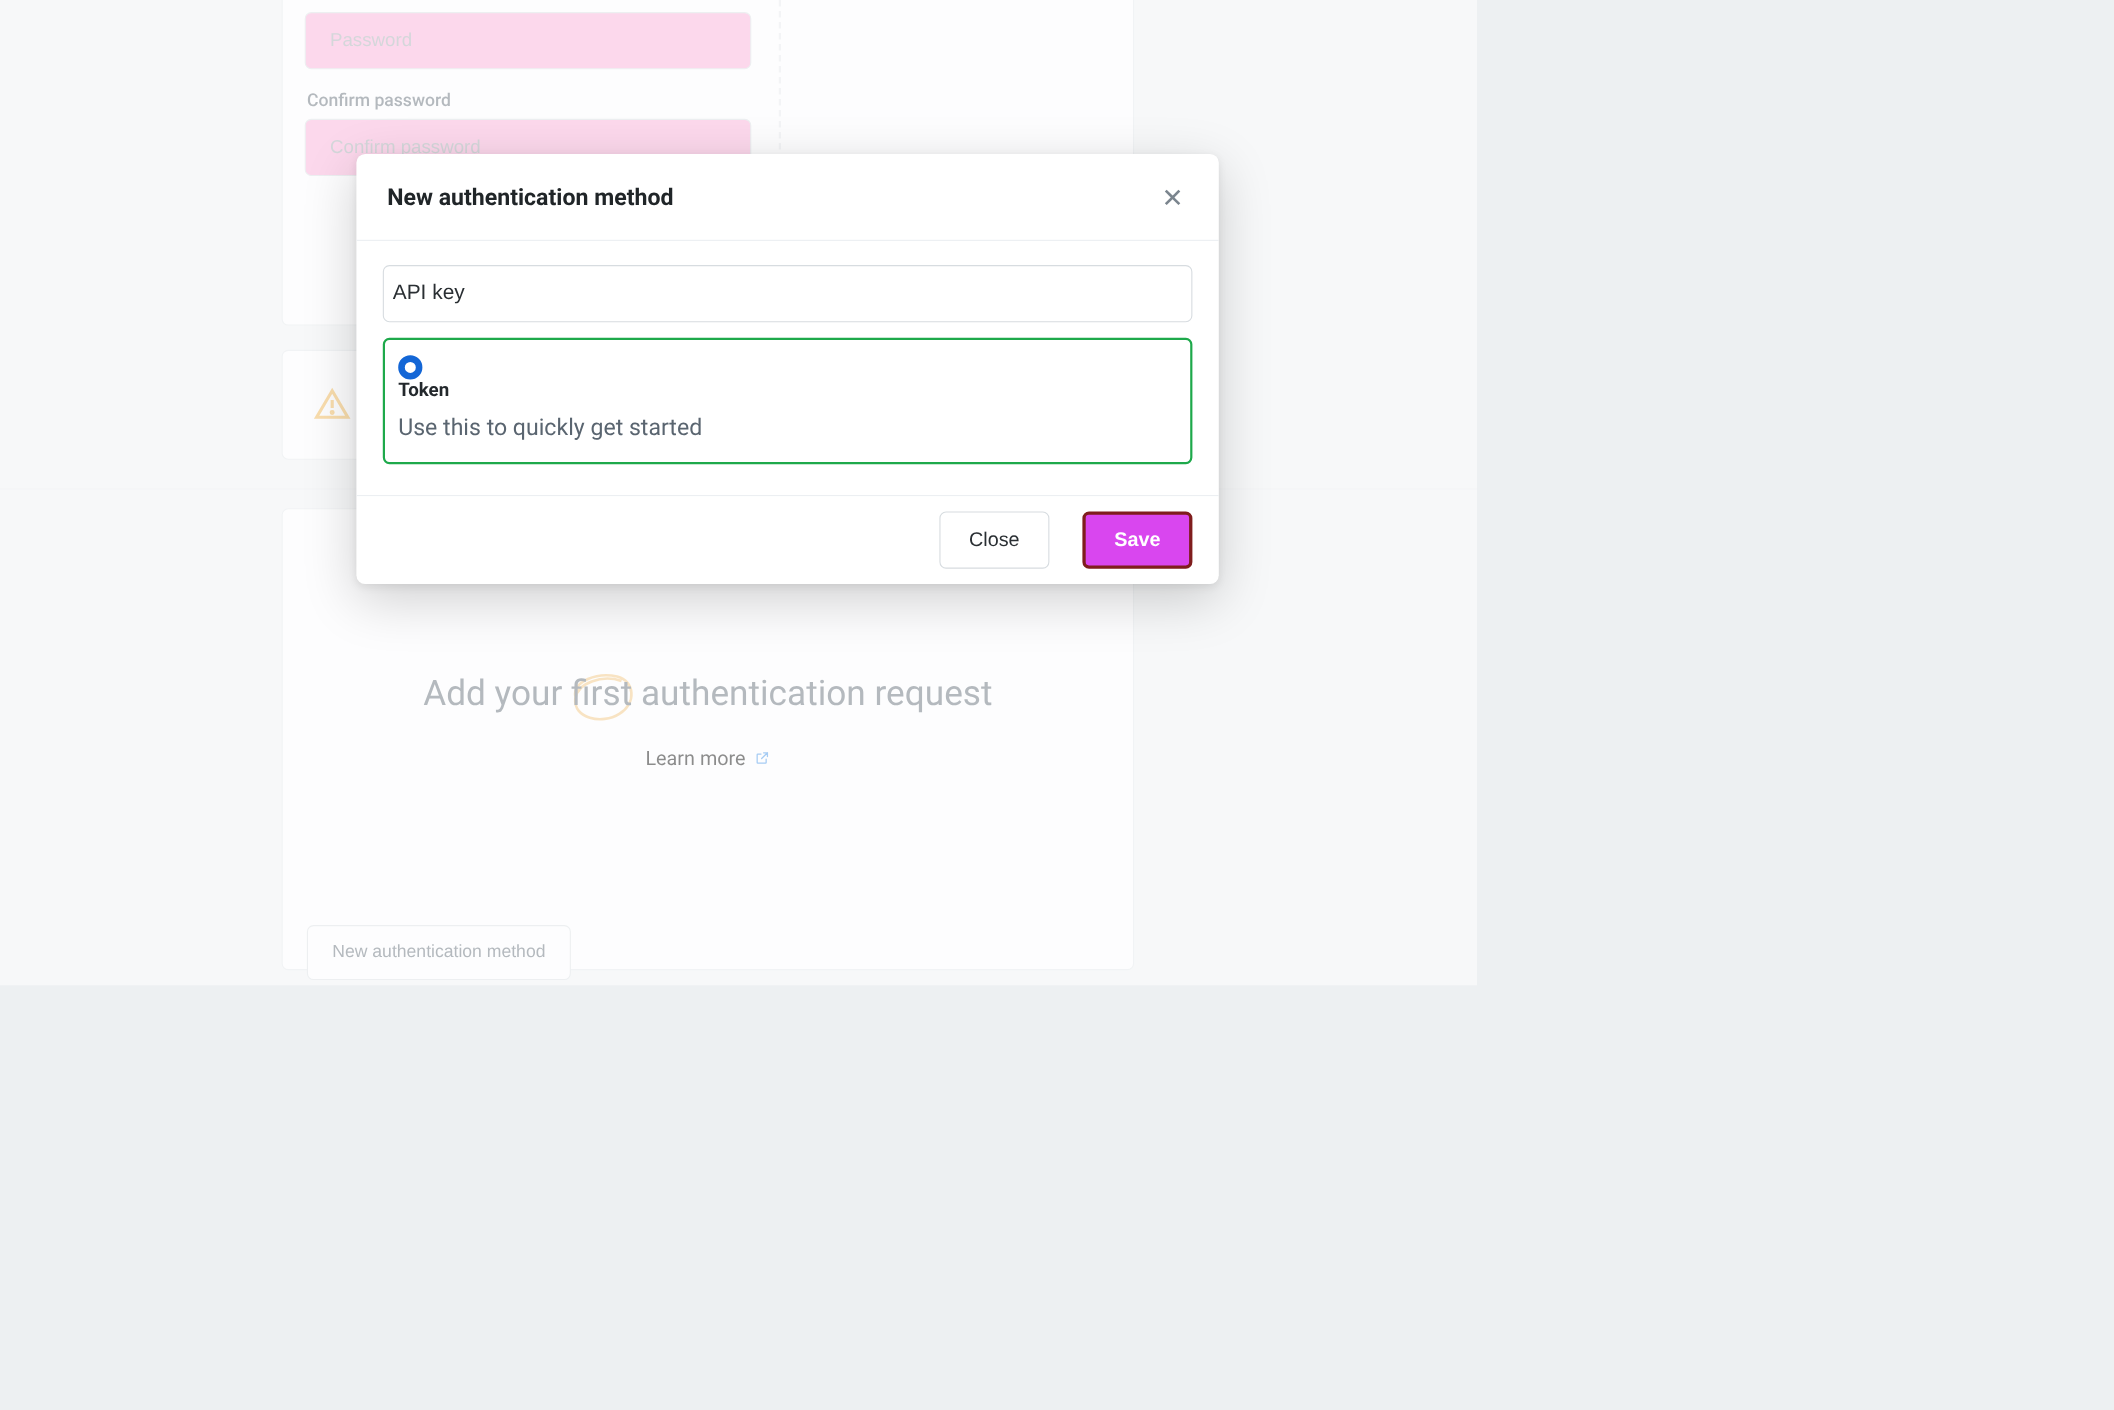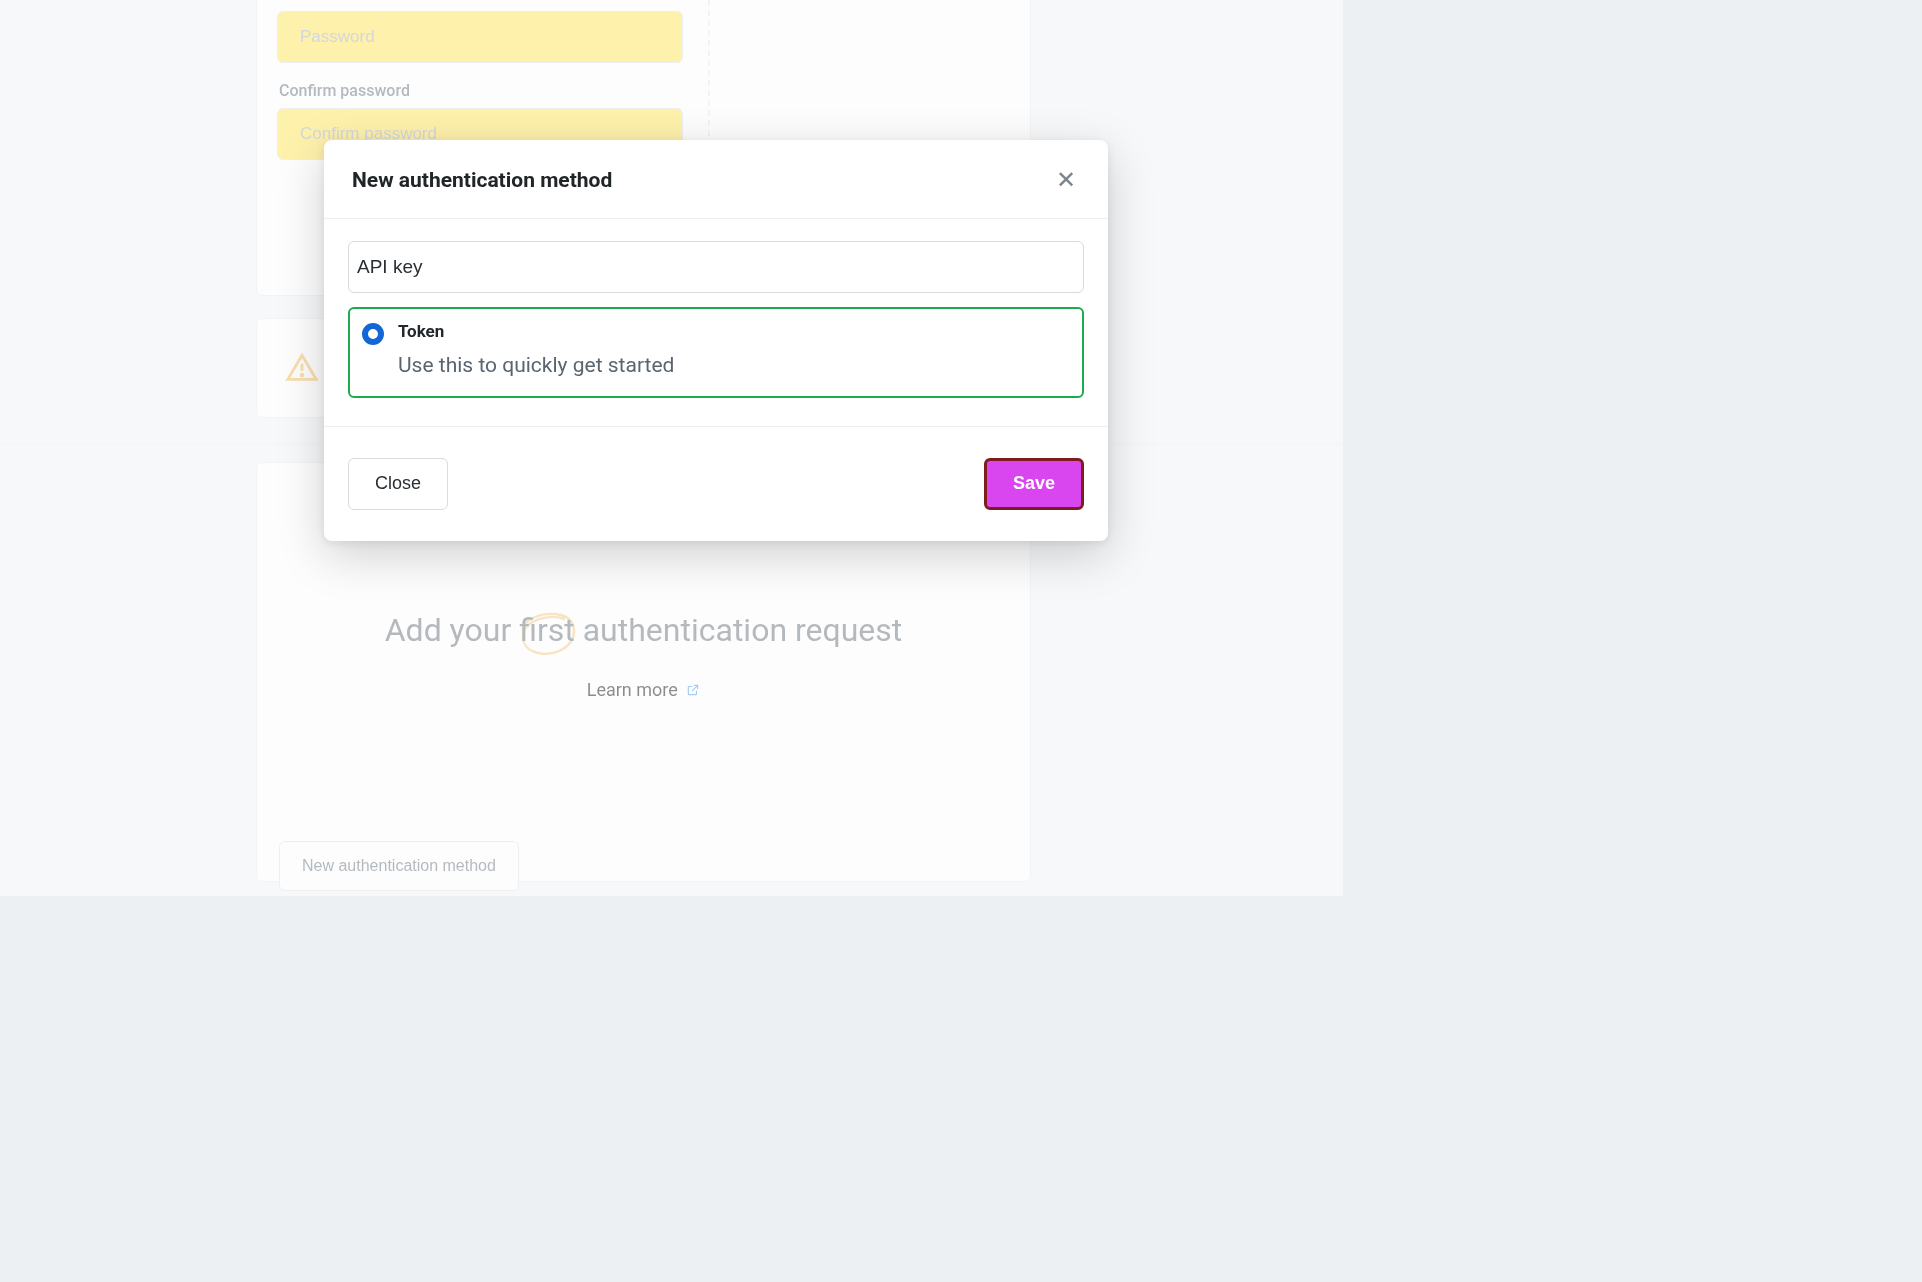--- a/index.html
+++ b/index.html
@@ -48,7 +48,7 @@
     height: 52px;
     border: 1px solid #d7dce0;
     border-radius: 6px;
-    background: #fde047;
+    background: #f9a8d4;
     padding: 0 22px;
     font-size: 17px;
     color: #555;

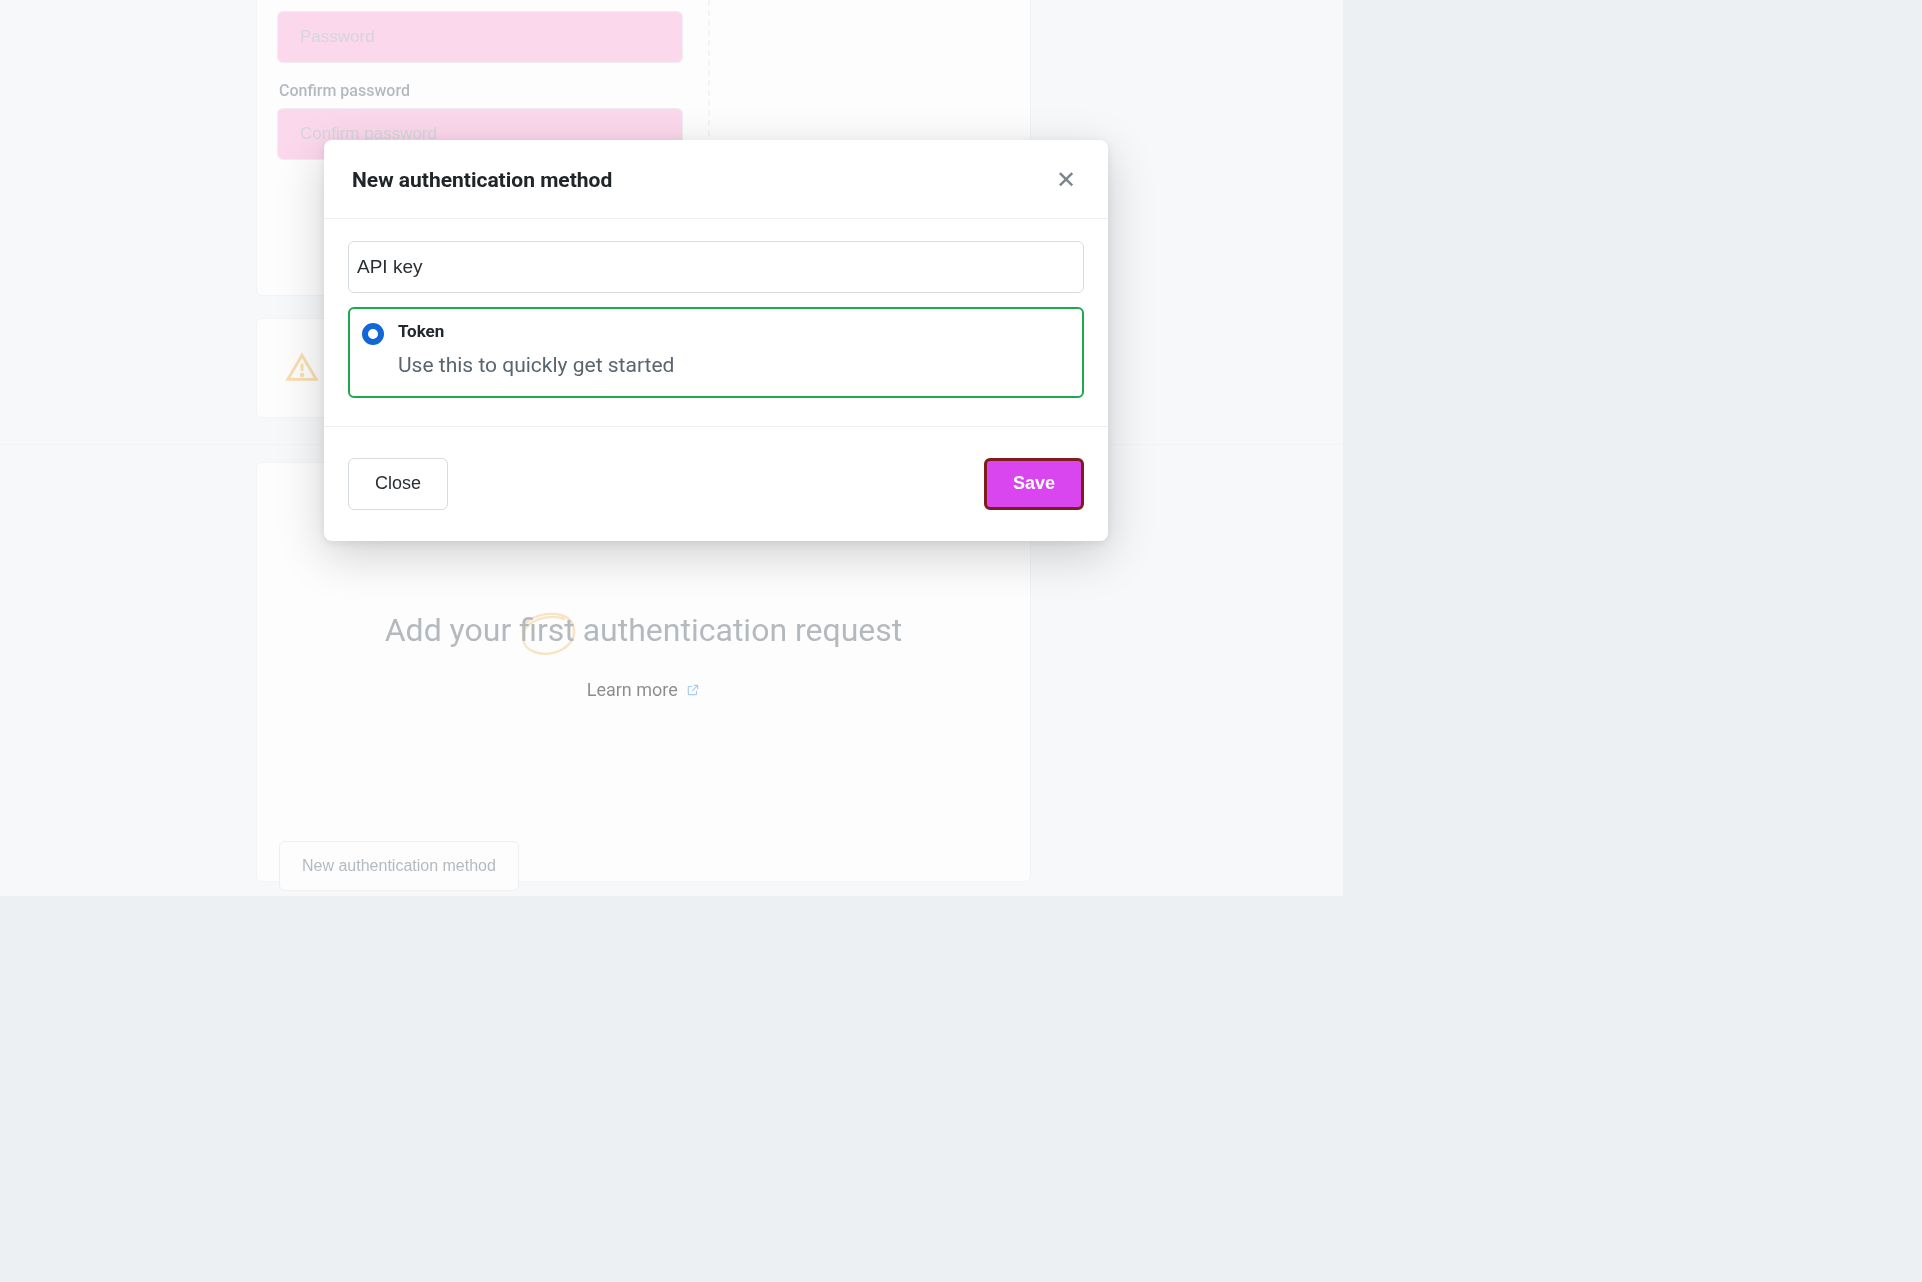--- a/index.html
+++ b/index.html
@@ -217,8 +217,9 @@
     padding: 12px 14px 14px 12px;
     display: flex;
     align-items: flex-start;
-    gap: 14px;
-    cursor: pointer;
+    gap: 0;
+    cursor: pointer;
+    flex-direction: column;
   }
   .option-row.selected {
     border-color: #1ea94b;

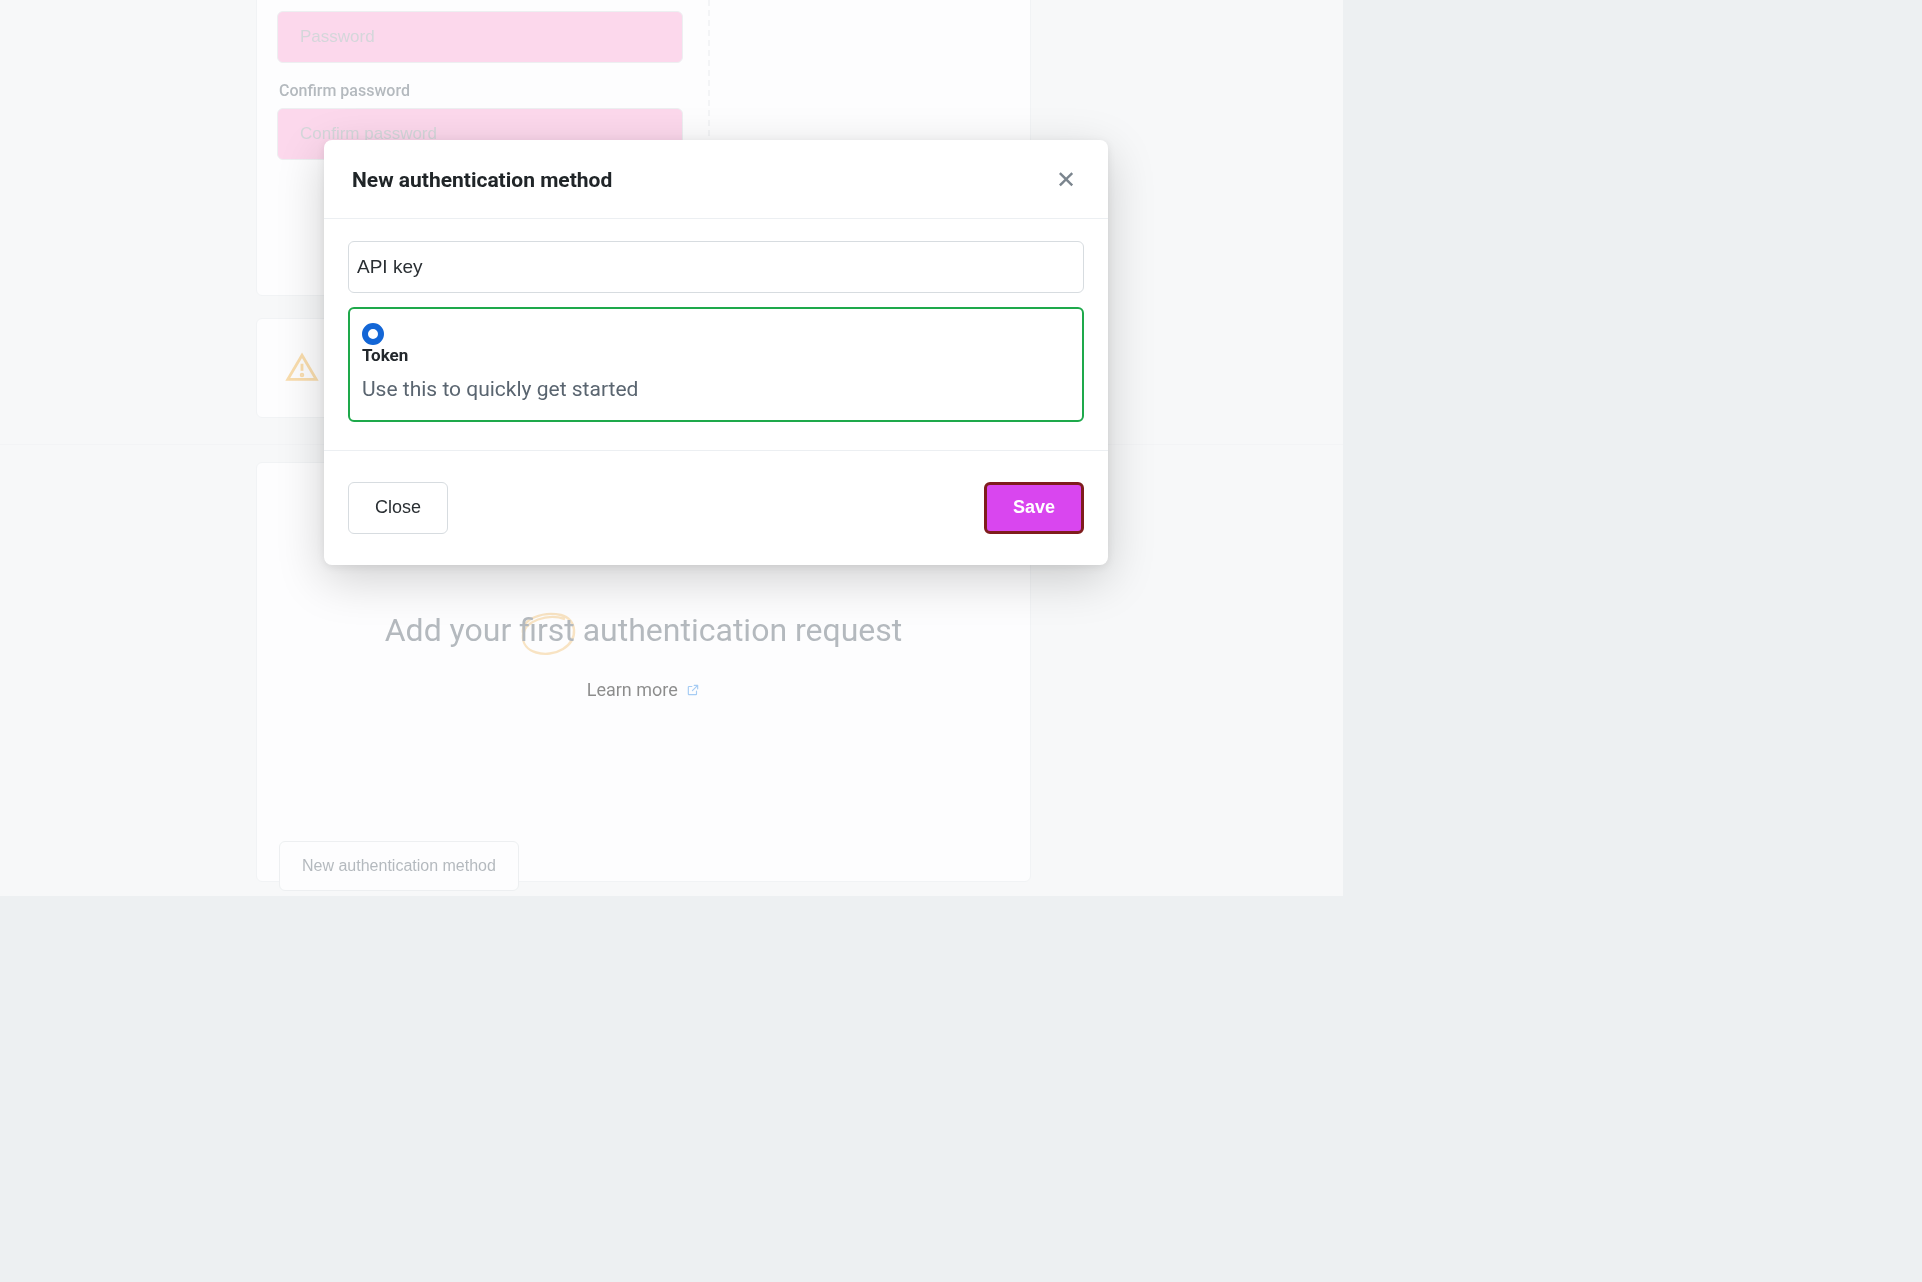--- a/index.html
+++ b/index.html
@@ -251,10 +251,10 @@
   }
   .modal-footer {
     border-top: 1px solid #eceff2;
-    padding: 31px 24px;
+    padding: 14px 24px;
     display: flex;
-    justify-content: space-between;
-    gap: 18px;
+    justify-content: flex-end;
+    gap: 30px;
   }
   .btn {
     height: 52px;

